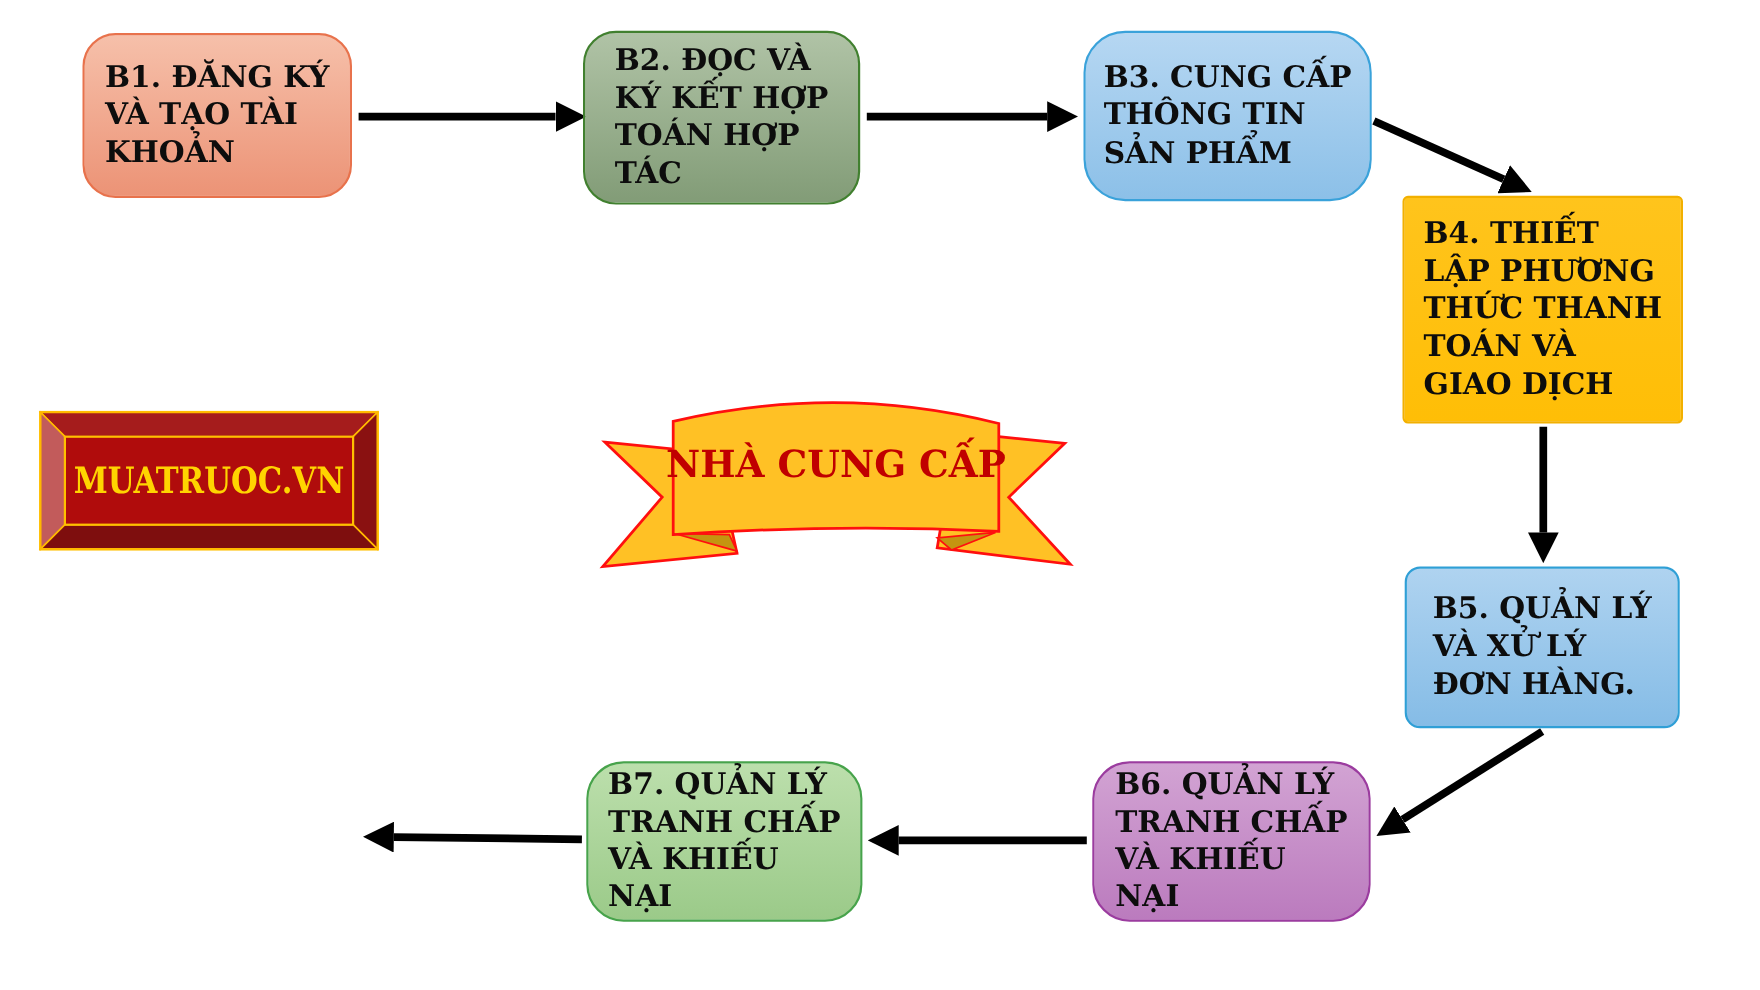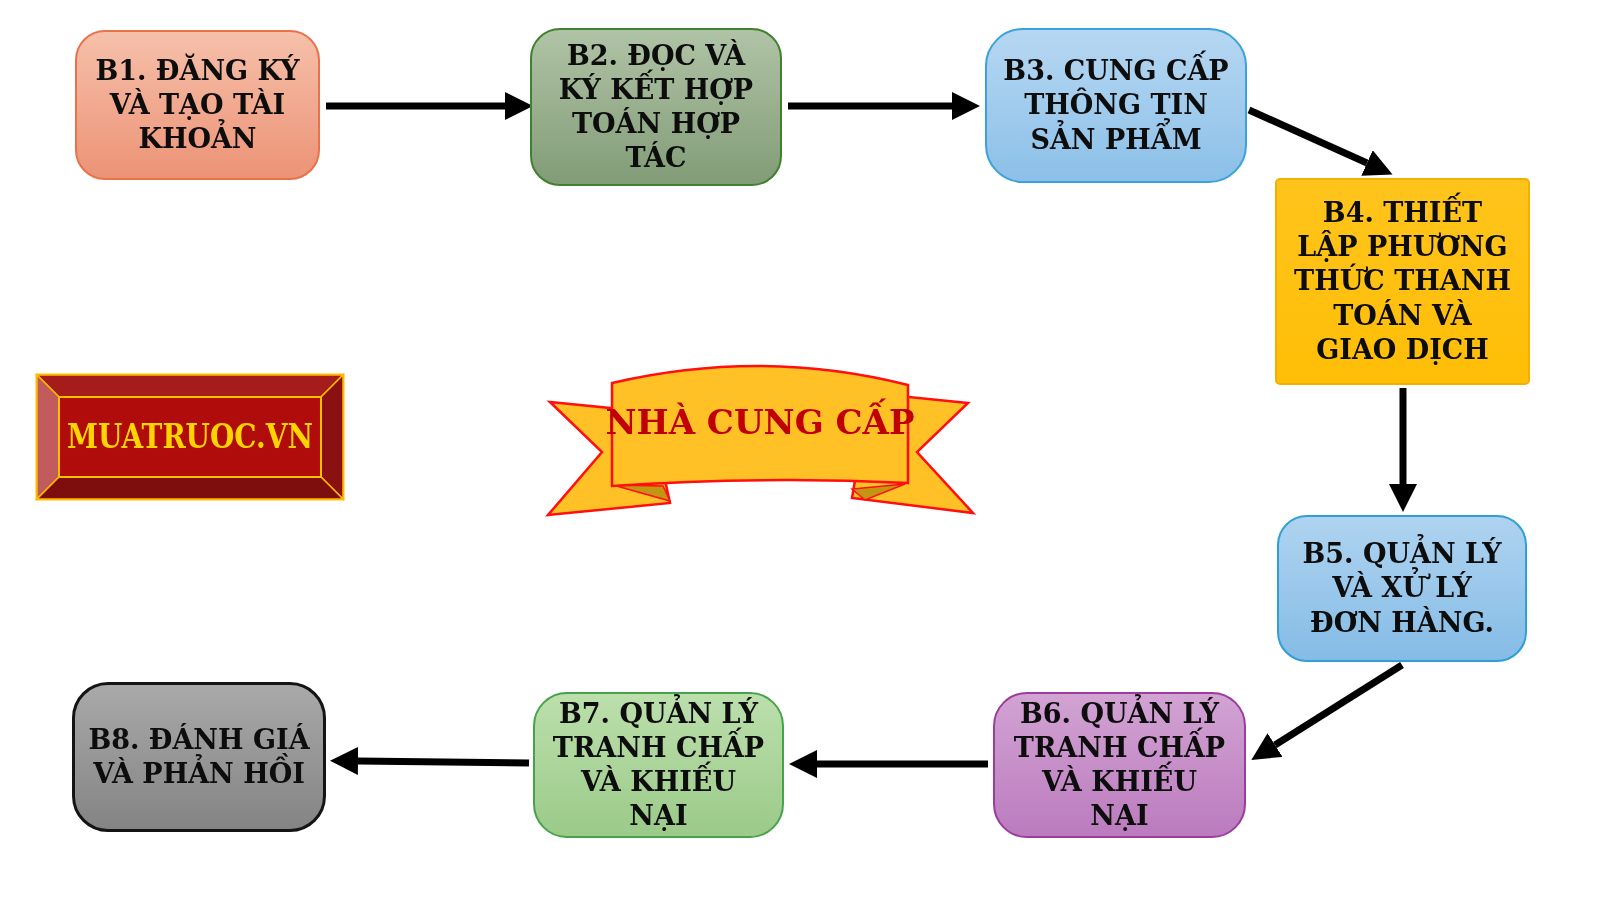--- a/index.html
+++ b/index.html
@@ -9,7 +9,7 @@
   }
   .step{
     position:absolute;display:flex;align-items:center;justify-content:center;
-    text-align:center;font-weight:bold;font-size:27px;line-height:1.26;color:#0d0d0d;
+    font-weight:bold;font-size:27px;line-height:1.26;color:#0d0d0d;
     border:2.5px solid #888;box-sizing:border-box;
   }
   .step .lbl{white-space:pre-line;}

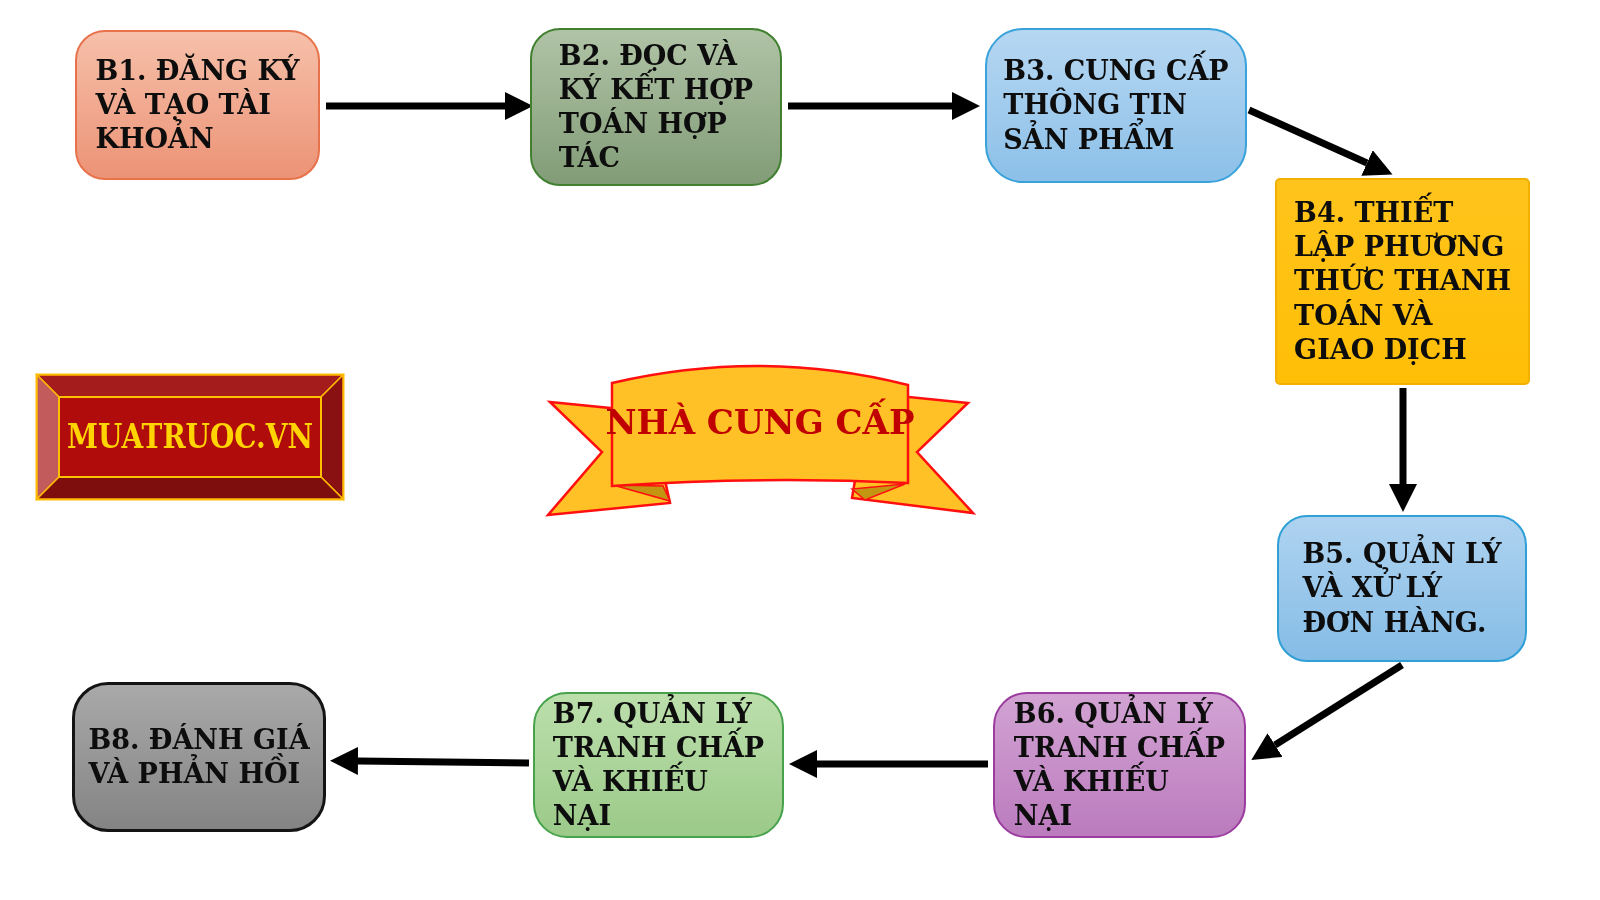--- a/index.html
+++ b/index.html
@@ -17,7 +17,7 @@
   #b2{left:530px;top:28px;width:252px;height:158px;border-radius:30px;}
   #b3{left:985px;top:28px;width:262px;height:155px;border-radius:38px;}
   #b4{left:1275px;top:178px;width:255px;height:207px;border-radius:5px;}
-  #b5{left:1277px;top:515px;width:250px;height:147px;border-radius:30px;}
+  #b5{left:1277px;top:515px;width:250px;height:147px;border-radius:14px;}
   #b6{left:993px;top:692px;width:253px;height:146px;border-radius:34px;}
   #b7{left:533px;top:692px;width:251px;height:146px;border-radius:34px;}
   #b8{left:72px;top:682px;width:254px;height:150px;border-radius:36px;border-width:3px;}

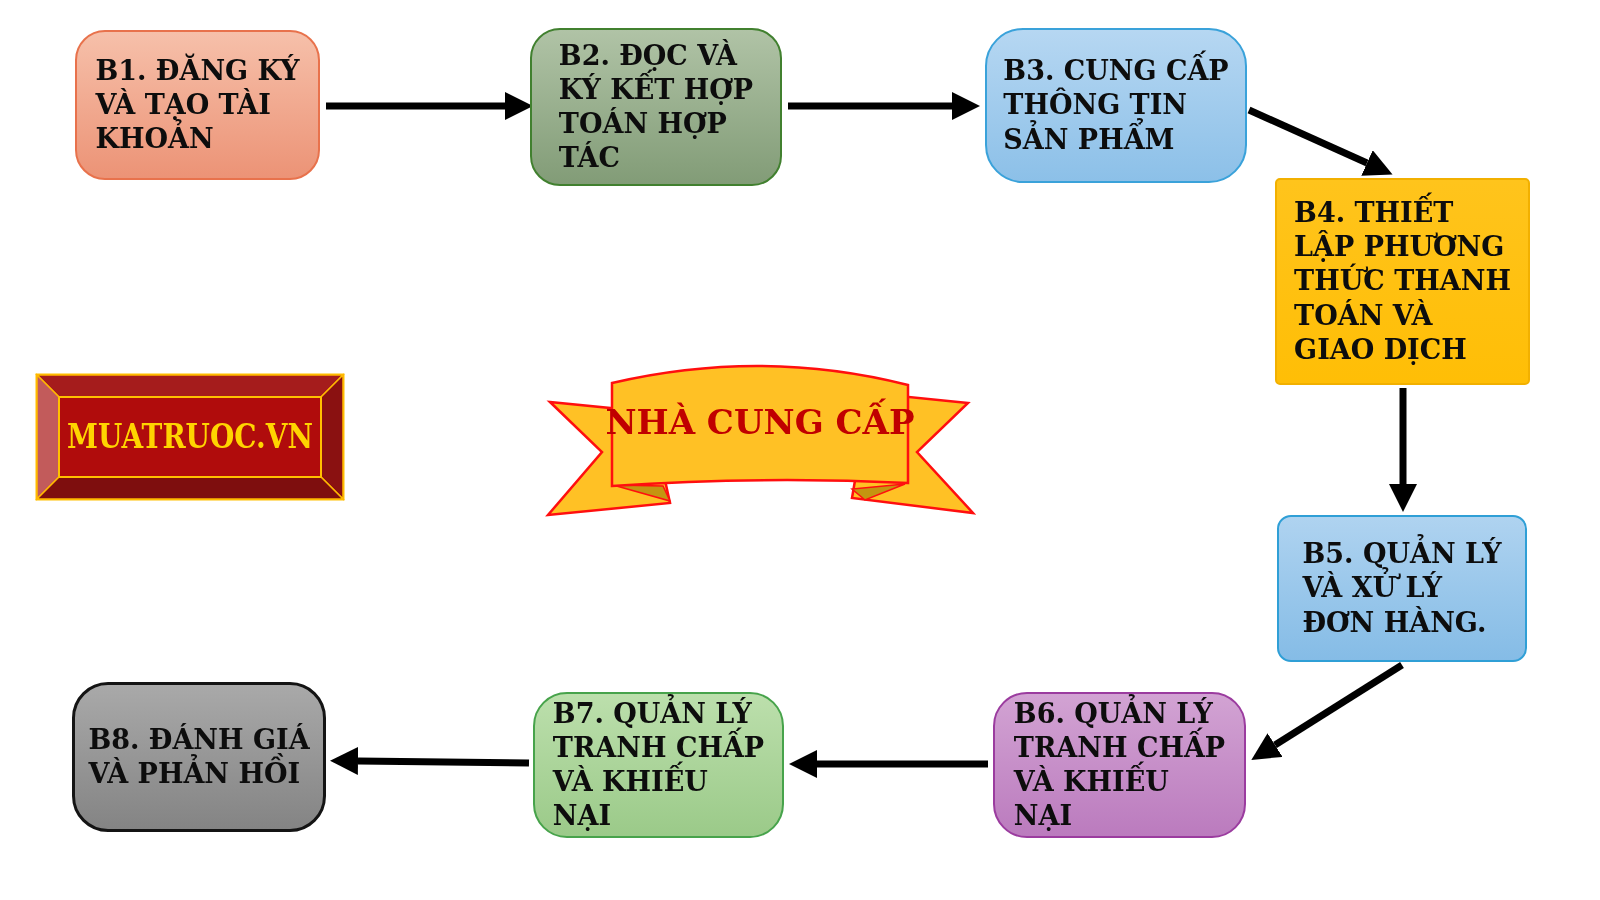--- a/index.html
+++ b/index.html
@@ -86,10 +86,6 @@
 VÀ KHIẾU
 NẠI</span>
     </div>
-  <div class="step" id="b8" style="background: linear-gradient(rgb(169, 169, 169), rgb(132, 132, 132)); border-color: rgb(20, 20, 20);">
-      <span class="lbl">B8. ĐÁNH GIÁ
-VÀ PHẢN HỒI</span>
-    </div>
 
   <svg id="logo-svg" width="310" height="128" viewBox="0 0 310 128">
     <rect x="1.5" y="1.5" width="307" height="125" fill="none" stroke="#FFC000" stroke-width="2"></rect>

